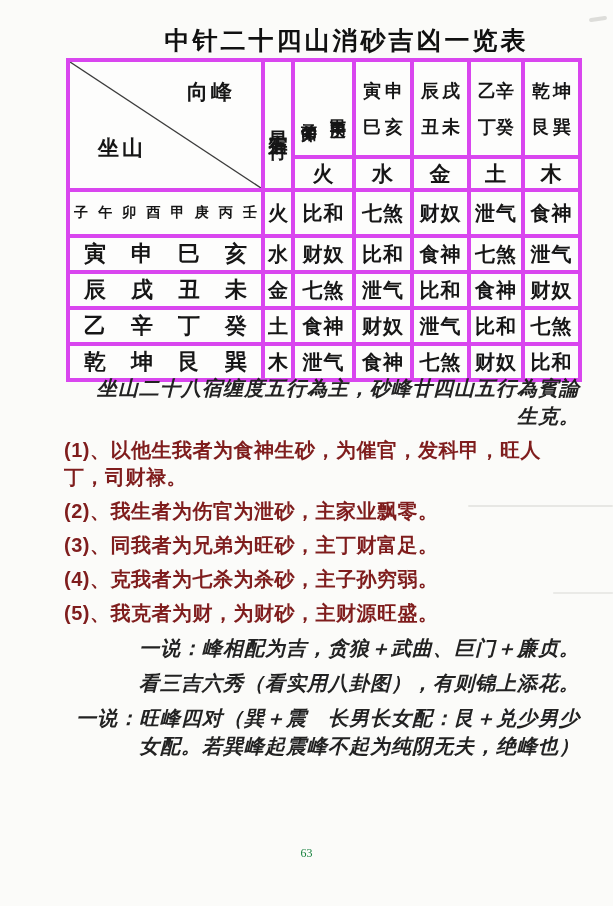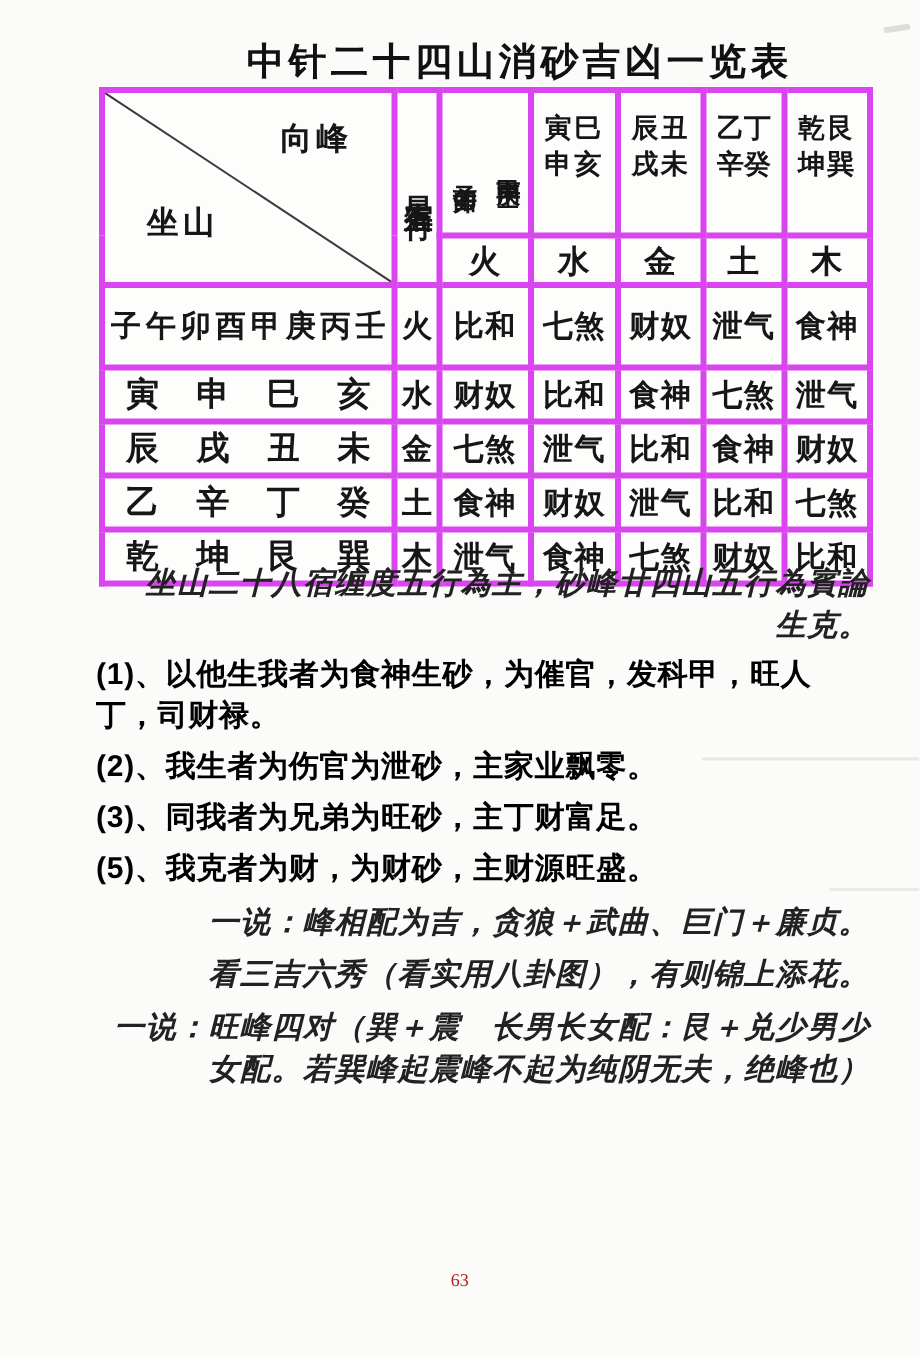--- a/index.html
+++ b/index.html
@@ -55,7 +55,7 @@
   }
   .v-pair span:first-child{margin-top:4px;}
   .stack{
-    display:flex;flex-direction:row;justify-content:space-around;
+    display:flex;flex-direction:column;justify-content:space-around;
     height:84px;box-sizing:border-box;padding:6px 7px;
   }
   .stack div{

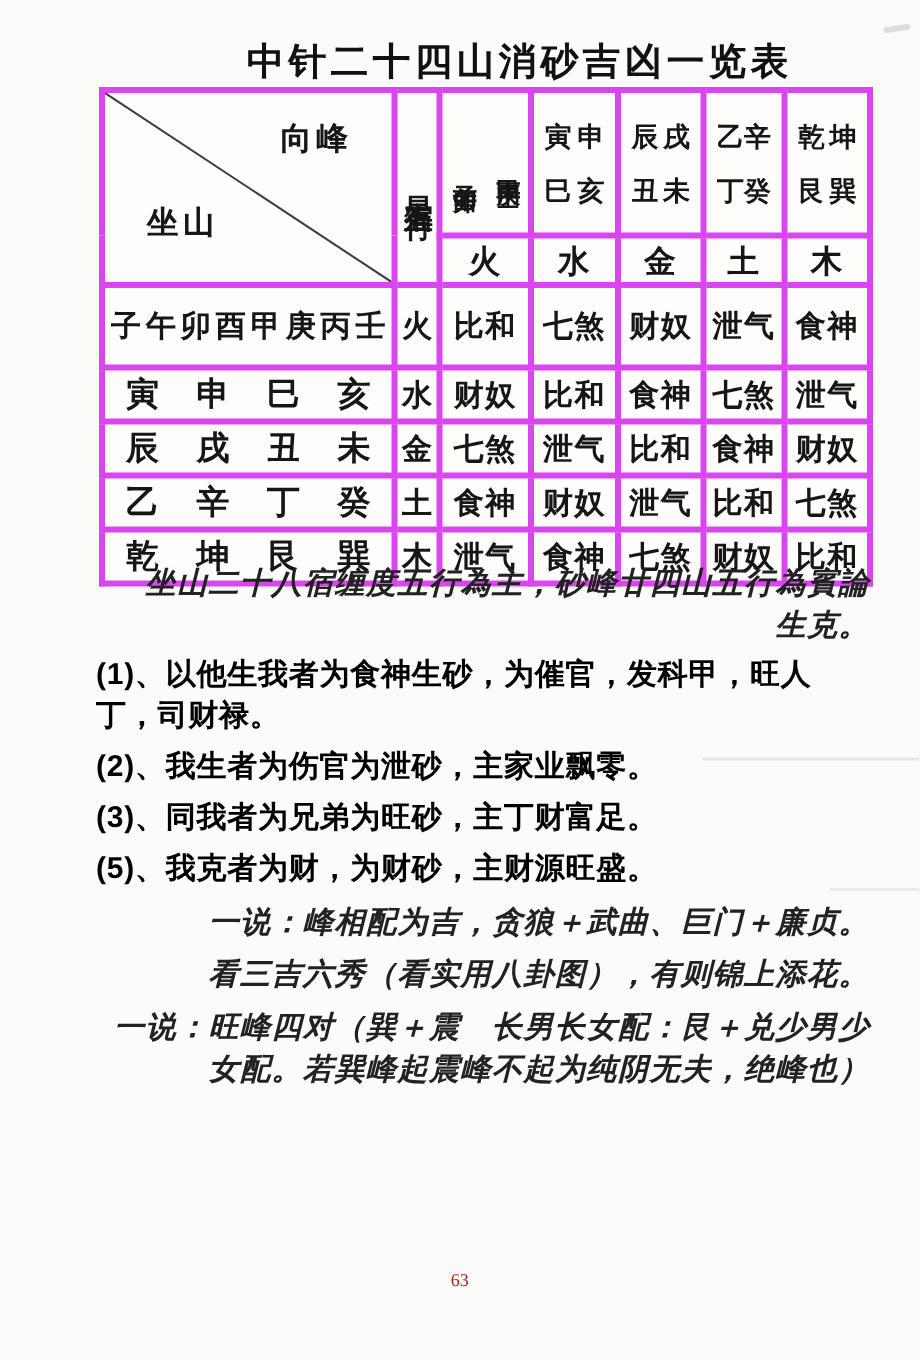--- a/index.html
+++ b/index.html
@@ -64,7 +64,7 @@
   }
   .element-head{text-align:center;font-size:21px;letter-spacing:1px;}
   .label-8{
-    font-size:20px;text-align:justify;text-align-last:justify;
+    font-size:14px;text-align:justify;text-align-last:justify;
     padding:12px 4px !important;
   }
   .label-4{

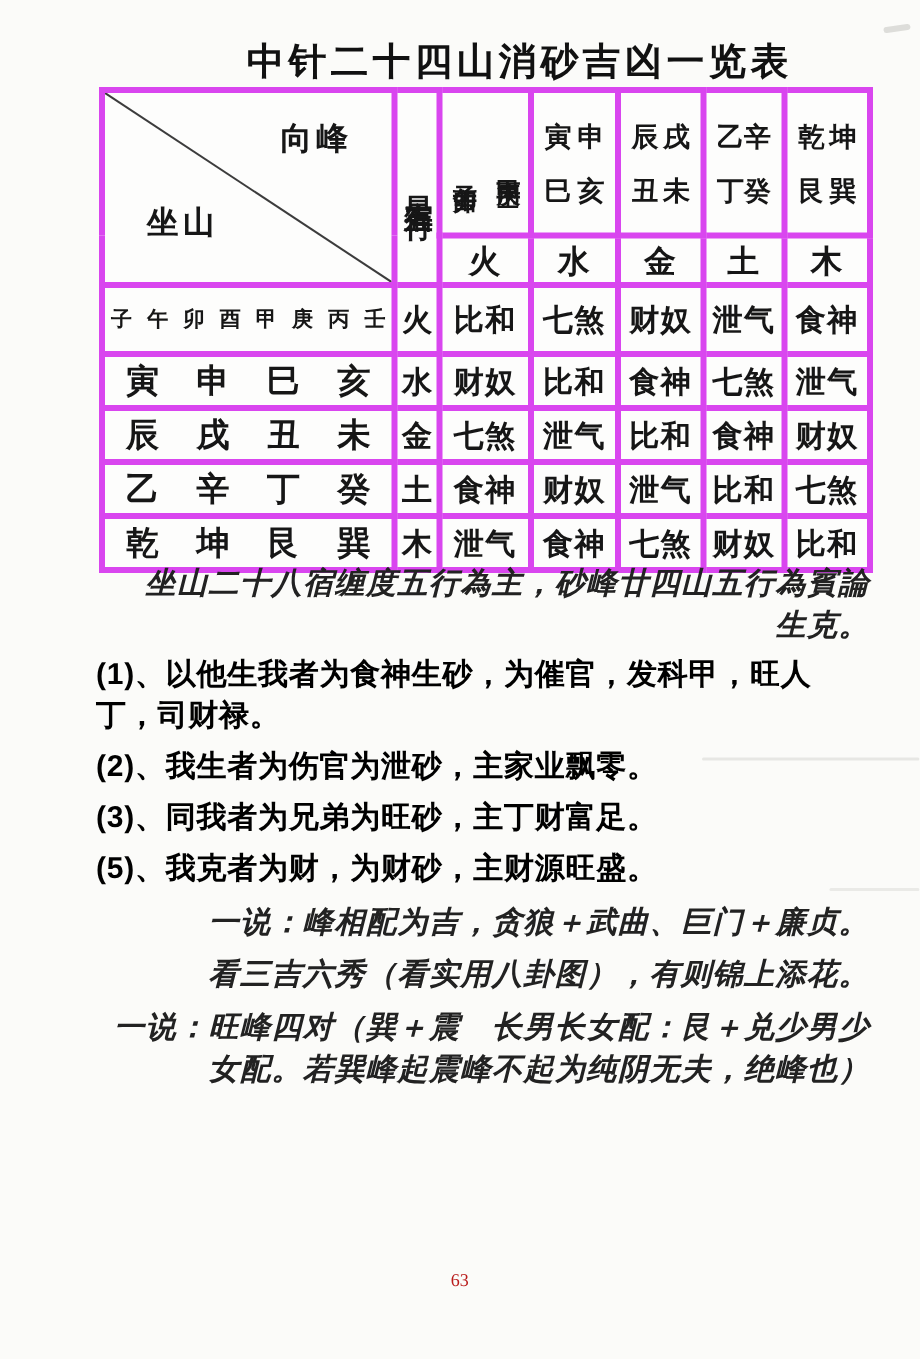--- a/index.html
+++ b/index.html
@@ -81,7 +81,7 @@
   .note.print{
     font-family:"Liberation Sans", sans-serif;
     font-weight:700;font-size:20px;line-height:1.35;
-    letter-spacing:0.5px;color:#000000;
+    letter-spacing:0.5px;color:#7f1d1d;
   }
   .note.hand{
     font-family:"DejaVu Serif", serif;

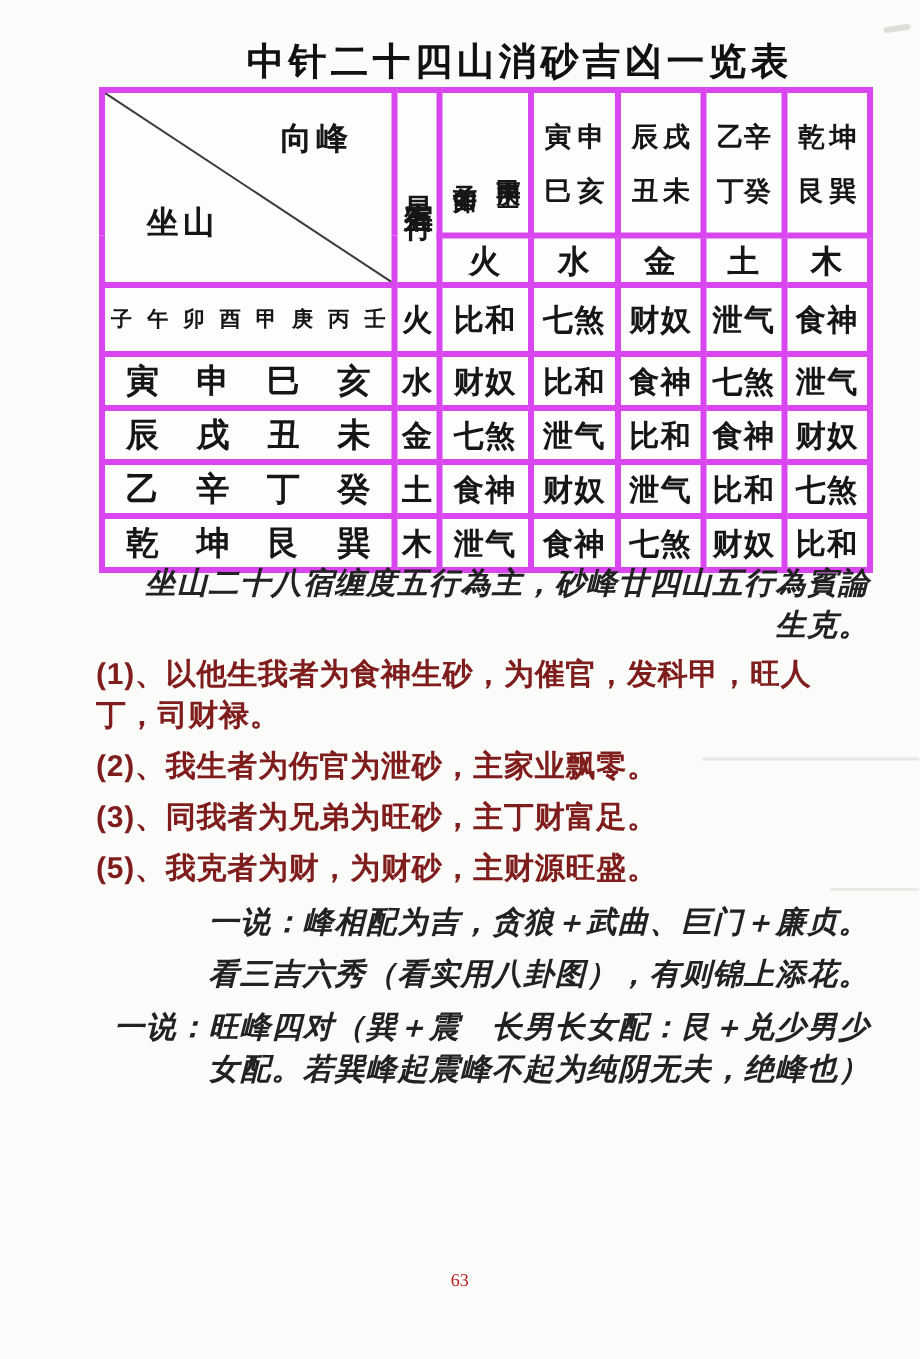--- a/index.html
+++ b/index.html
@@ -220,6 +220,7 @@
   <p class="note print">(1)、以他生我者为食神生砂，为催官，发科甲，旺人丁，司财禄。</p>
   <p class="note print">(2)、我生者为伤官为泄砂，主家业飘零。</p>
   <p class="note print">(3)、同我者为兄弟为旺砂，主丁财富足。</p>
+  <p class="note print">(4)、克我者为七杀为杀砂，主子孙穷弱。</p>
   <p class="note print">(5)、我克者为财，为财砂，主财源旺盛。</p>
   <p class="note hand">一说：峰相配为吉，贪狼＋武曲、巨门＋廉贞。</p>
   <p class="note hand">看三吉六秀（看实用八卦图），有则锦上添花。</p>

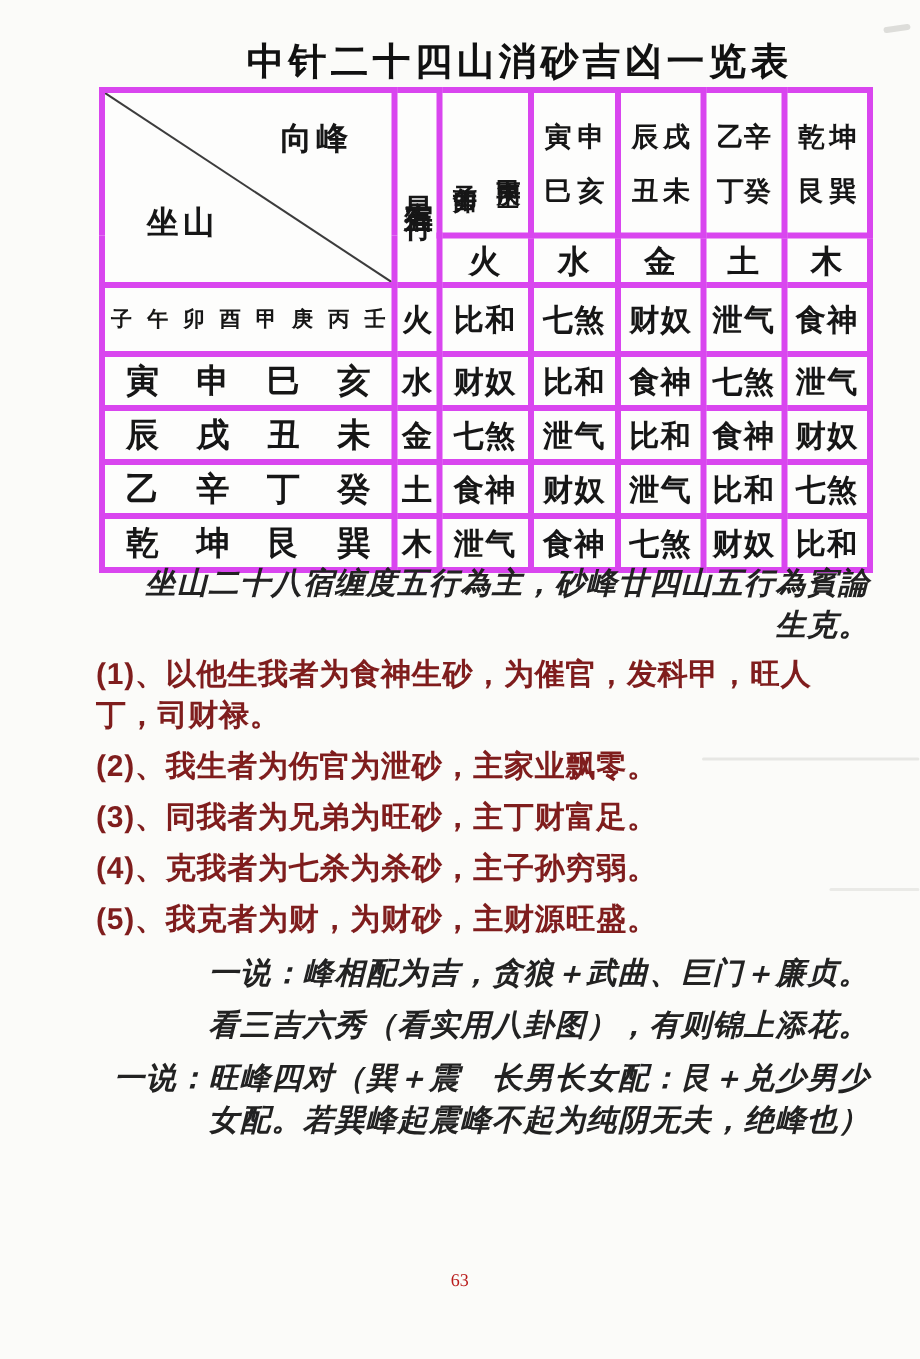--- a/index.html
+++ b/index.html
@@ -95,7 +95,7 @@
     position:absolute;left:0;top:846px;width:613px;
     text-align:center;
     font-family:"Liberation Serif", serif;
-    font-size:12px;color:#b91c1c;
+    font-size:12px;color:#15803d;
   }
   .artifact{position:absolute;background:#b9b9b4;border-radius:2px;}
   .artifact.a1{right:6px;top:17px;width:18px;height:4px;opacity:.45;transform:rotate(-8deg);}

